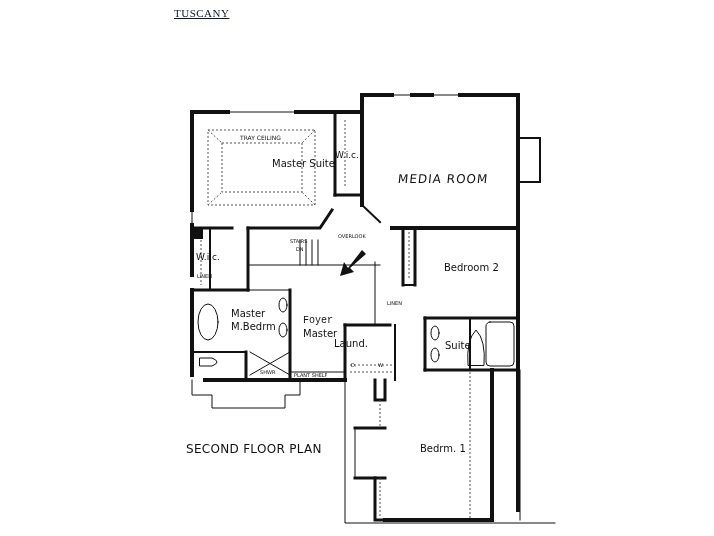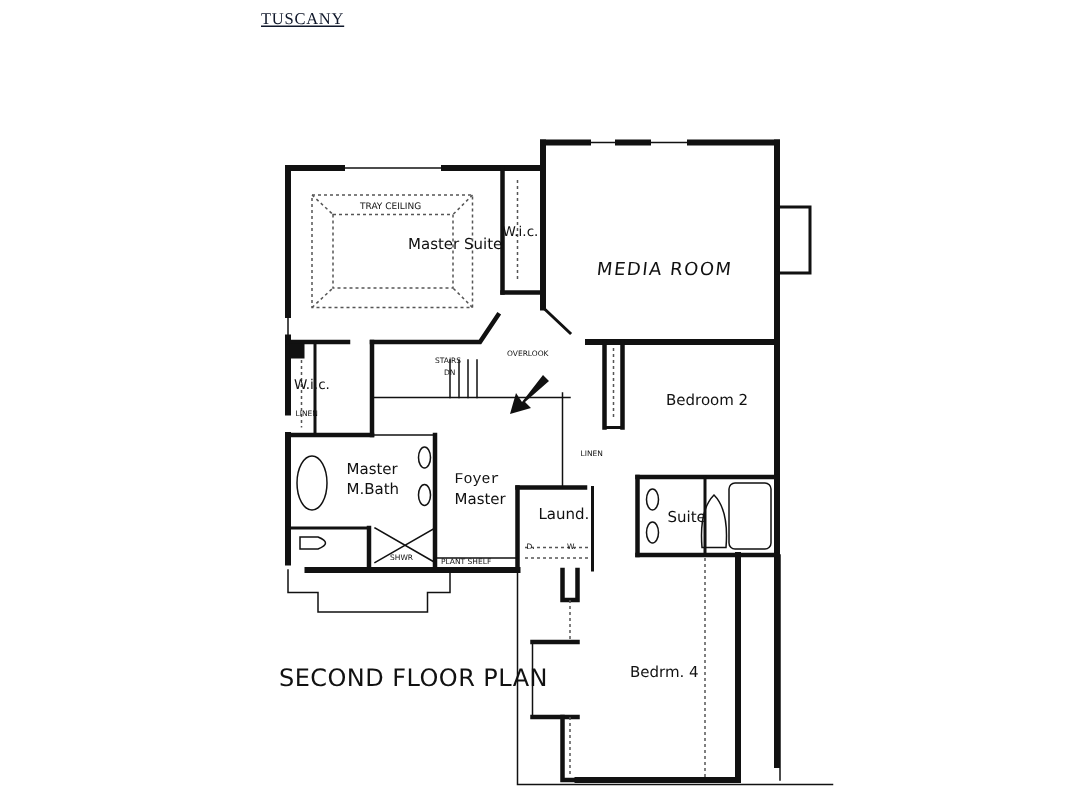--- a/index.html
+++ b/index.html
@@ -127,7 +127,7 @@
 <div class="lbl sm" style="left:296px;top:246px;font-size:5px;">DN</div>
 <div class="lbl sm" style="left:338px;top:233px;font-size:5px;">OVERLOOK</div>
 <div class="lbl md" style="left:231px;top:308px;">Master</div>
-<div class="lbl md" style="left:231px;top:321px;">M.Bath</div>
+<div class="lbl md" style="left:231px;top:321px;">M.Bedrm</div>
 <div class="lbl md" style="left:303px;top:315px;font-family:Liberation Mono, monospace;">Foyer</div>
 <div class="lbl md" style="left:303px;top:328px;">Master</div>
 <div class="lbl md" style="left:444px;top:262px;">Bedroom 2</div>

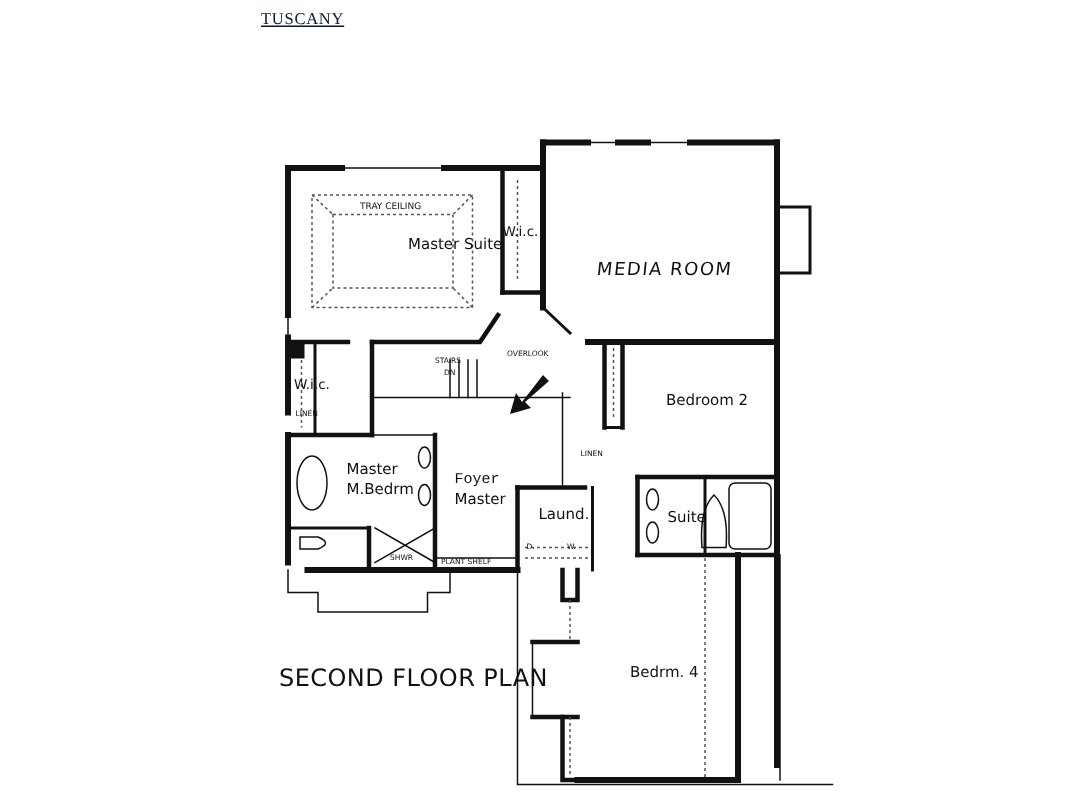--- a/index.html
+++ b/index.html
@@ -132,7 +132,7 @@
 <div class="lbl md" style="left:303px;top:328px;">Master</div>
 <div class="lbl md" style="left:444px;top:262px;">Bedroom 2</div>
 <div class="lbl sm" style="left:387px;top:300px;font-size:5px;">LINEN</div>
-<div class="lbl md" style="left:359px;top:338px;">Laund.</div>
+<div class="lbl md" style="left:334px;top:338px;">Laund.</div>
 <div class="lbl sm" style="left:351px;top:362px;font-size:5px;">D.</div>
 <div class="lbl sm" style="left:378px;top:362px;font-size:5px;">W.</div>
 <div class="lbl md" style="left:445px;top:340px;">Suite</div>

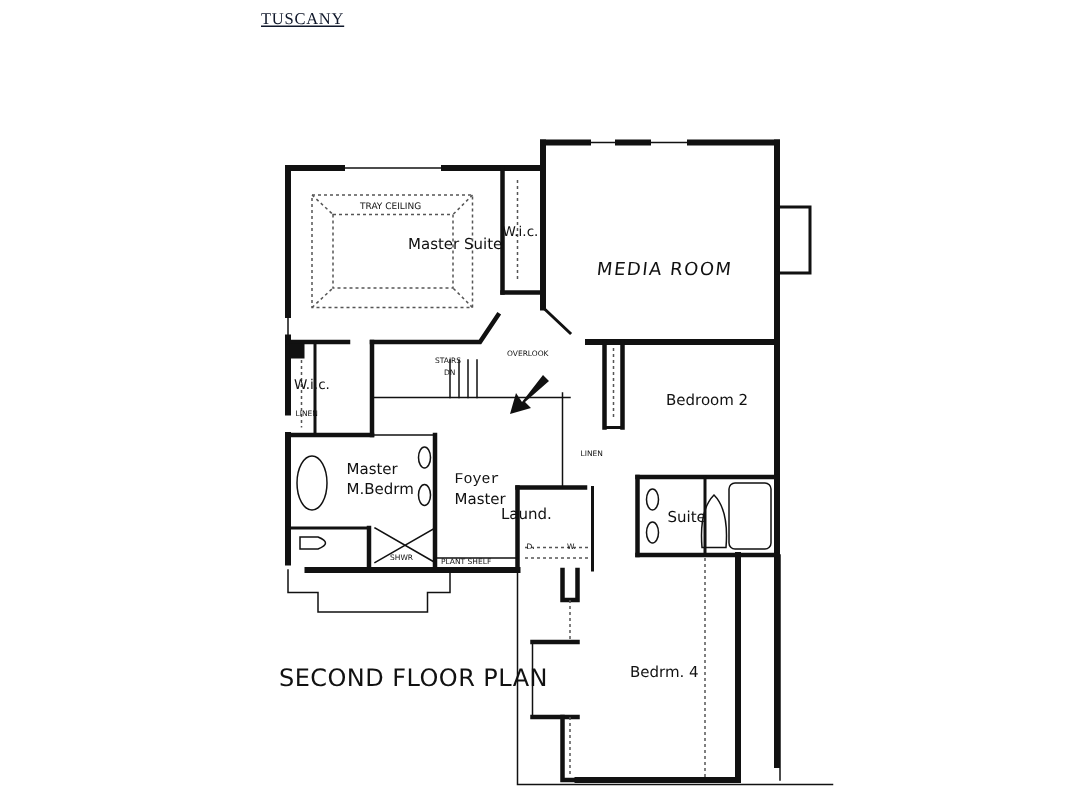--- a/index.html
+++ b/index.html
@@ -14,7 +14,7 @@
     .sm { font-size: 6px; }
     .md { font-size: 10px; }
     .hand { font-family: "DejaVu Sans", sans-serif; font-size: 12px; letter-spacing: 1px; transform: skewX(-6deg); }
-    .plan-title { font-size: 16px; letter-spacing: 0.3px; text-align: center; }
+    .plan-title { font-size: 12px; letter-spacing: 0.3px; text-align: center; }
   </style>
 </head>
 <body>

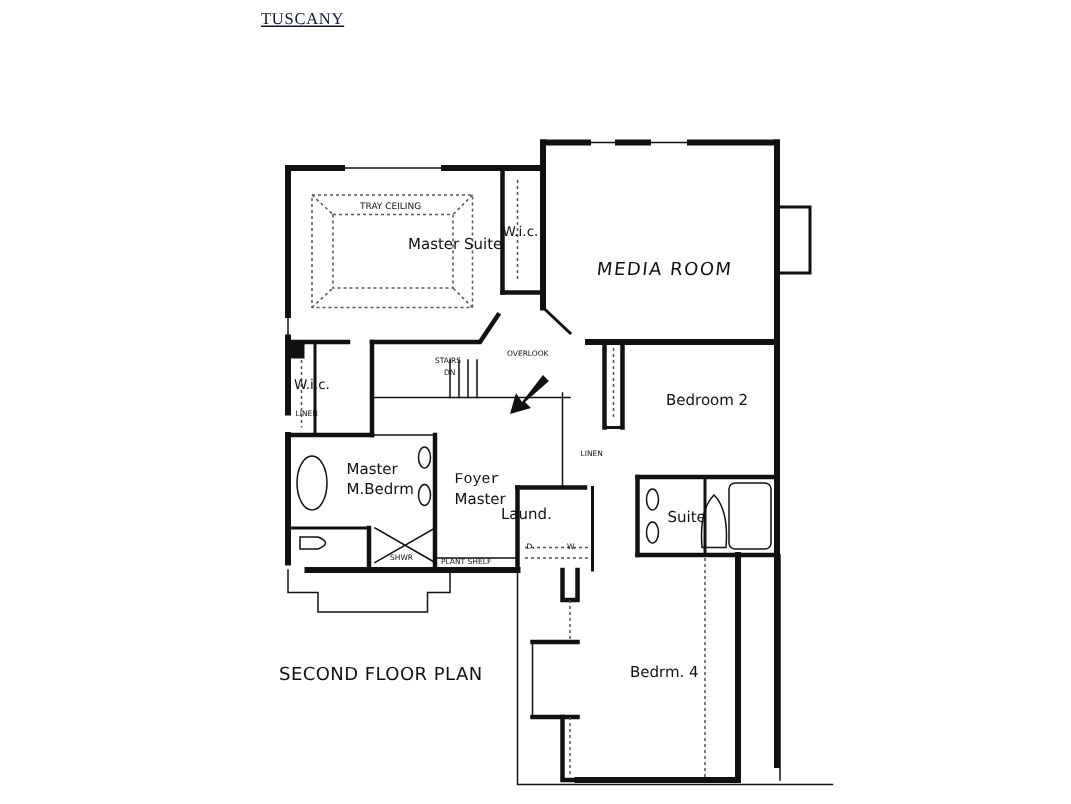--- a/index.html
+++ b/index.html
@@ -138,7 +138,7 @@
 <div class="lbl md" style="left:445px;top:340px;">Suite</div>
 <div class="lbl sm" style="left:260px;top:369px;font-size:5px;">SHWR</div>
 <div class="lbl sm" style="left:294px;top:372px;font-size:5px;">PLANT SHELF</div>
-<div class="lbl md" style="left:420px;top:443px;">Bedrm. 4</div>
+<div class="lbl md" style="left:420px;top:443px;">Bedrm. 1</div>
 <div class="lbl plan-title" style="left:186px;top:442px;">SECOND FLOOR PLAN</div>
 
 </body></html>

